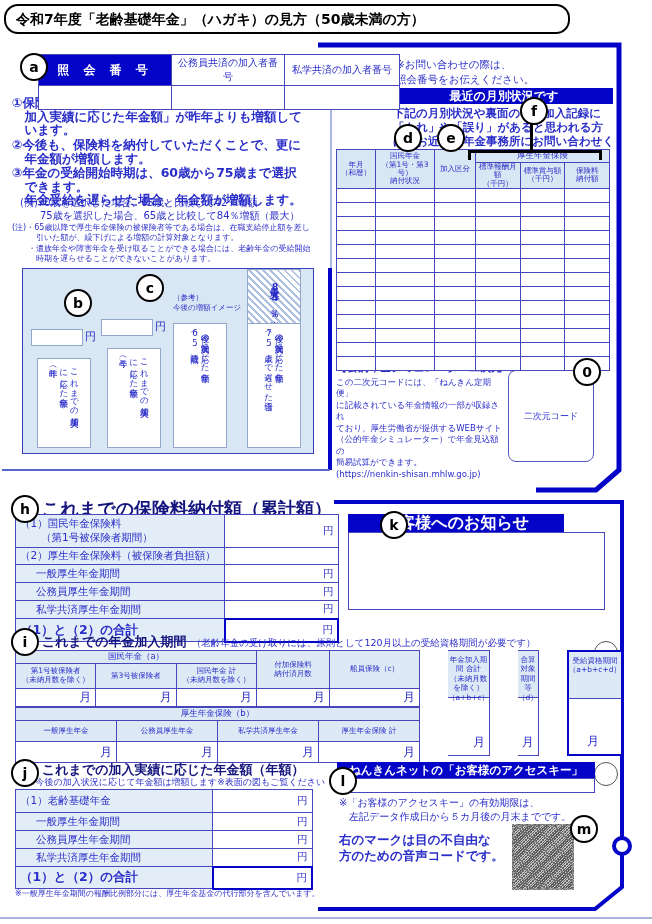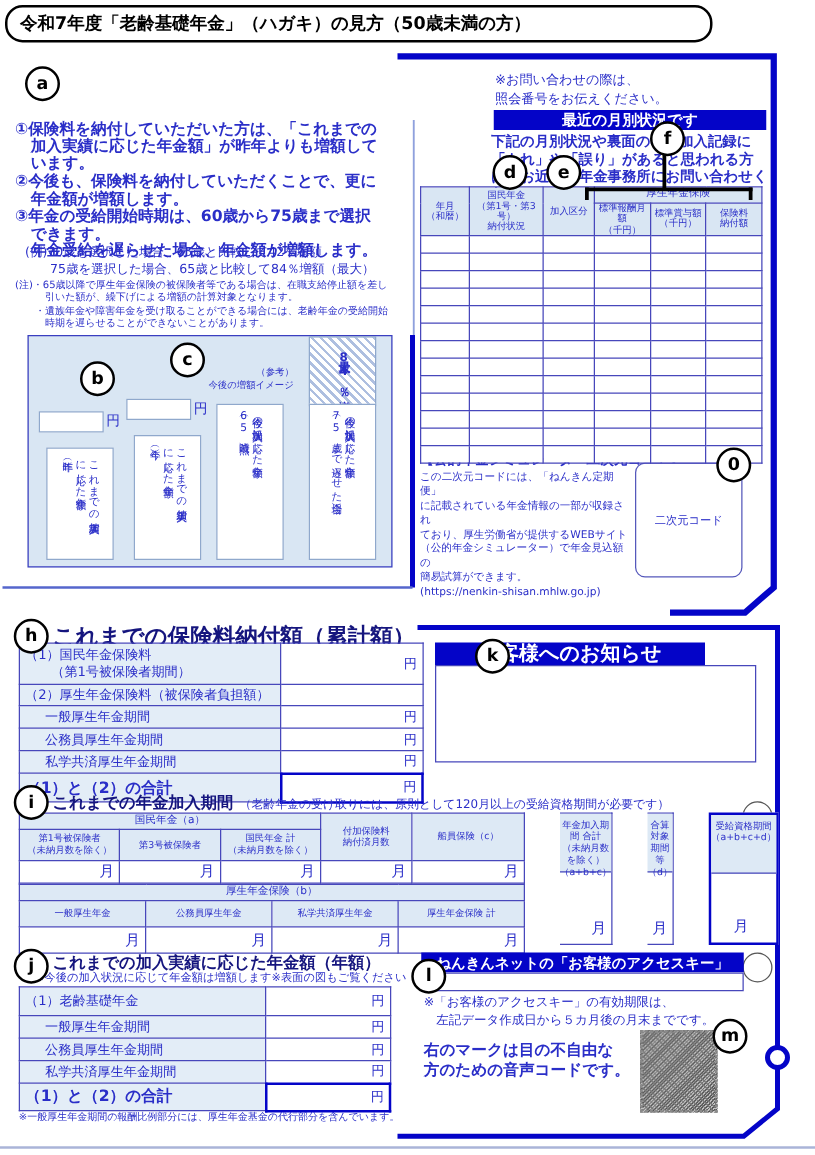--- a/index.html
+++ b/index.html
@@ -76,6 +76,20 @@
   <div class="marker" style="left:570px;top:815px;">m</div>
   <div class="marker" style="left:573px;top:358px;">0</div>
 
+  <table class="grid inq abs" style="left:38px;top:54px;width:352px;z-index:2;">
+    <tbody>
+        <tr>
+      <td class="no" style="width:130px;">照 会 番 号</td>
+      <td style="width:110px;">公務員共済の加入者番号</td>
+      <td style="width:112px;">私学共済の加入者番号</td>
+    </tr>
+    <tr>
+      <td></td>
+      <td></td>
+      <td></td>
+    </tr>
+  </tbody>
+    </table>
   <div class="abs pre" style="left:396px;top:57px;width:170px;font-size:10.5px;color:#2a2ec8;line-height:1.45;">※お問い合わせの際は、
 照会番号をお伝えください。</div>
 

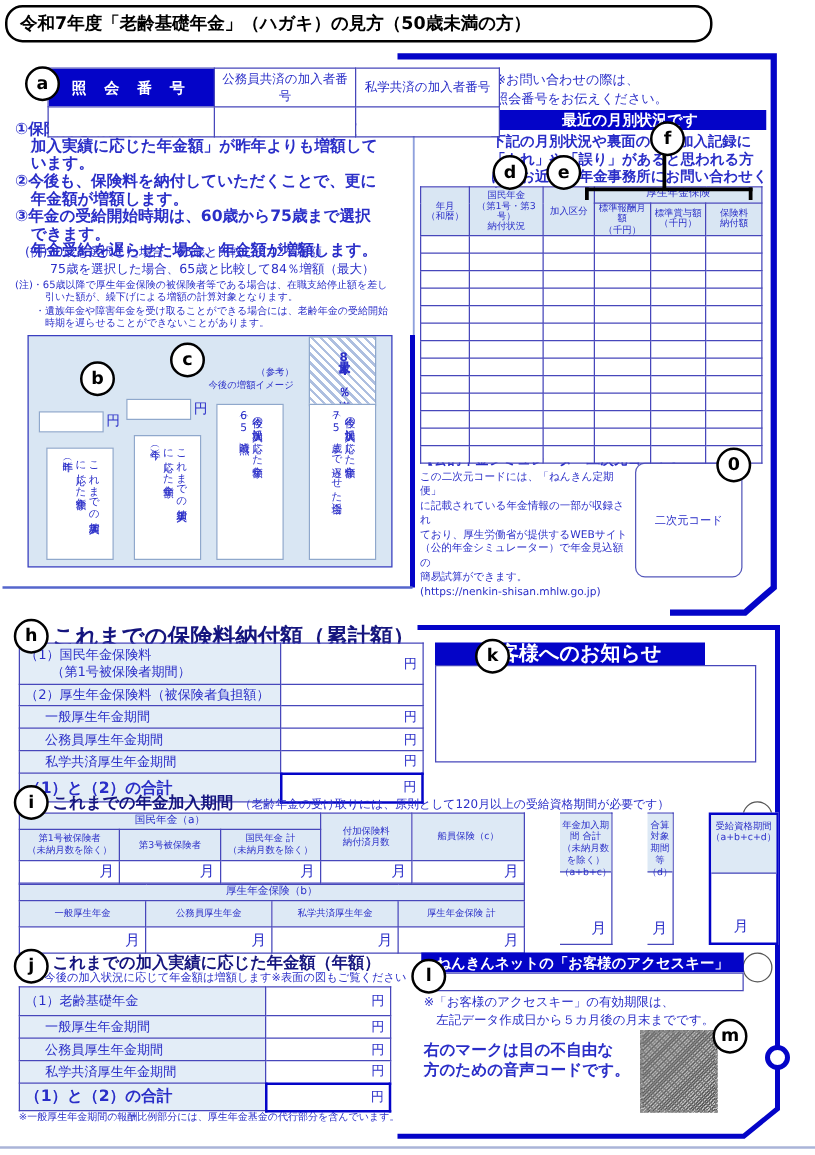--- a/index.html
+++ b/index.html
@@ -125,7 +125,7 @@
 （今年）</span>
       </div>
 
-    <div class="abs pre blue" style="left:136px;top:24px;width:76px;font-size:7.5px;text-align:right;line-height:1.3;">（参考）
+    <div class="abs pre blue" style="left:150px;top:24px;width:76px;font-size:7.5px;text-align:left;line-height:1.3;">（参考）
 今後の増額イメージ</div>
     <div class="bar" style="left:150px;bottom:5px;width:52px;height:123px;">
       <span class="pre">今後の加入状況に応じた年金額

